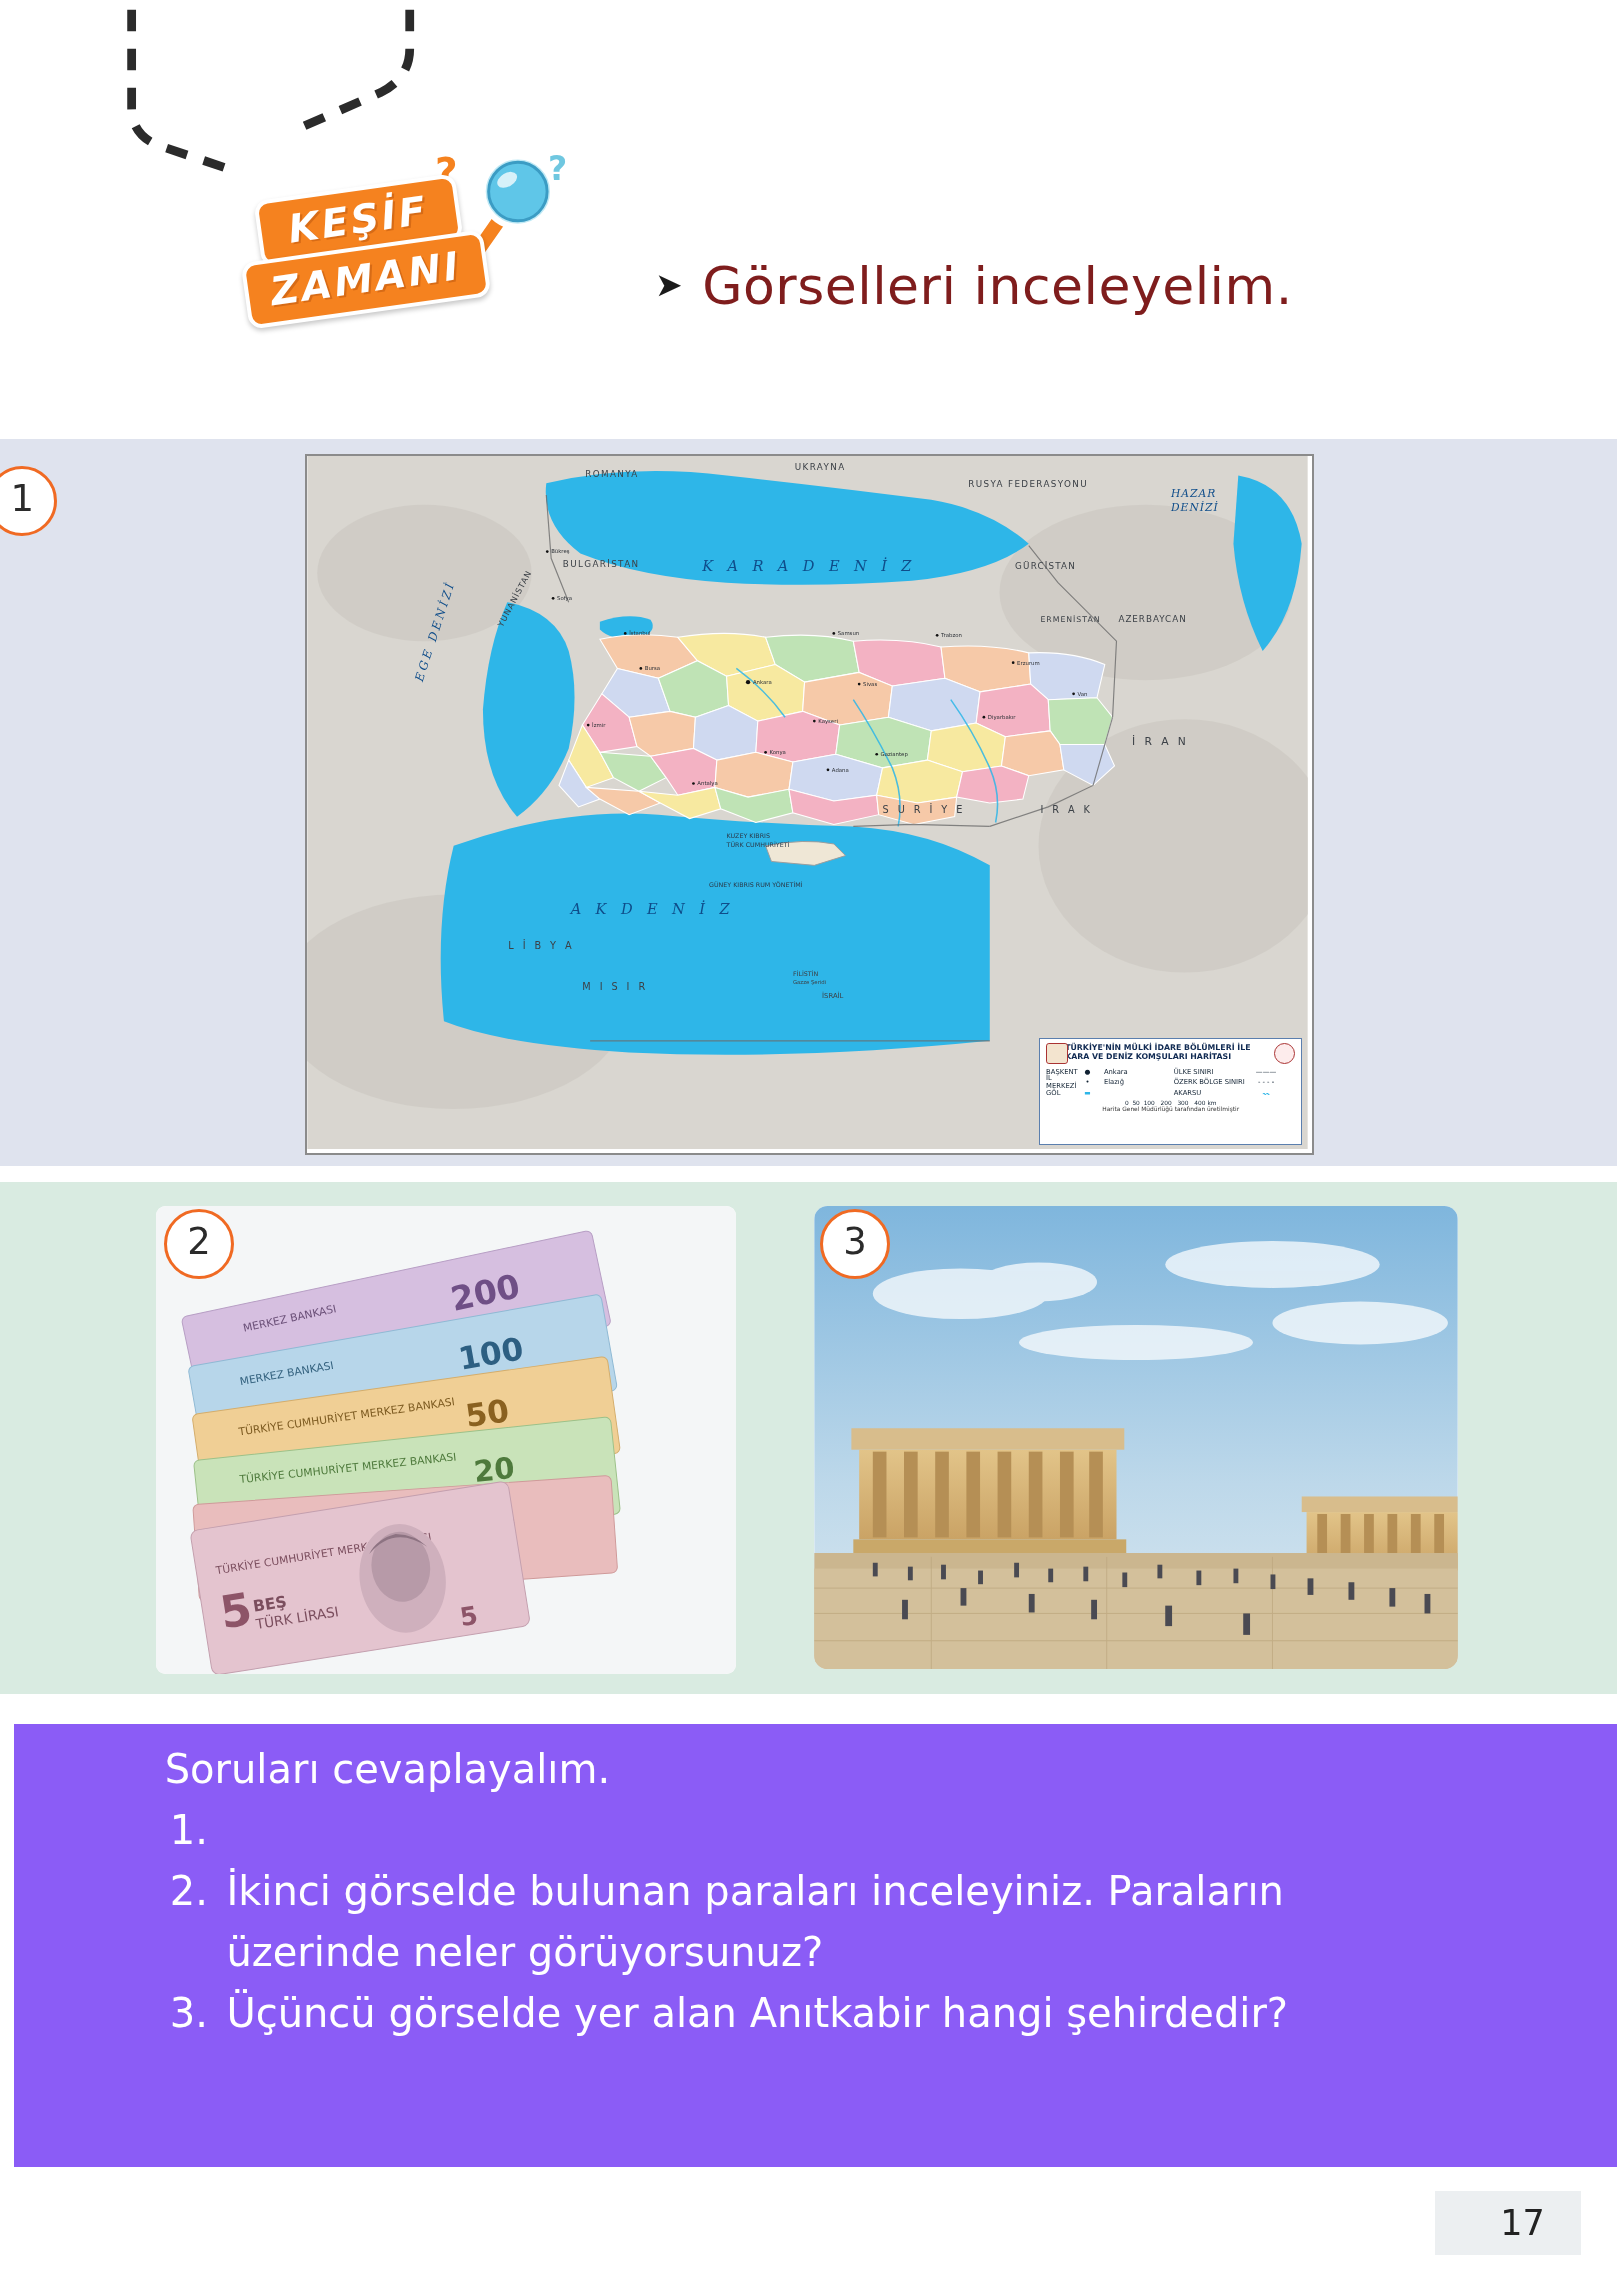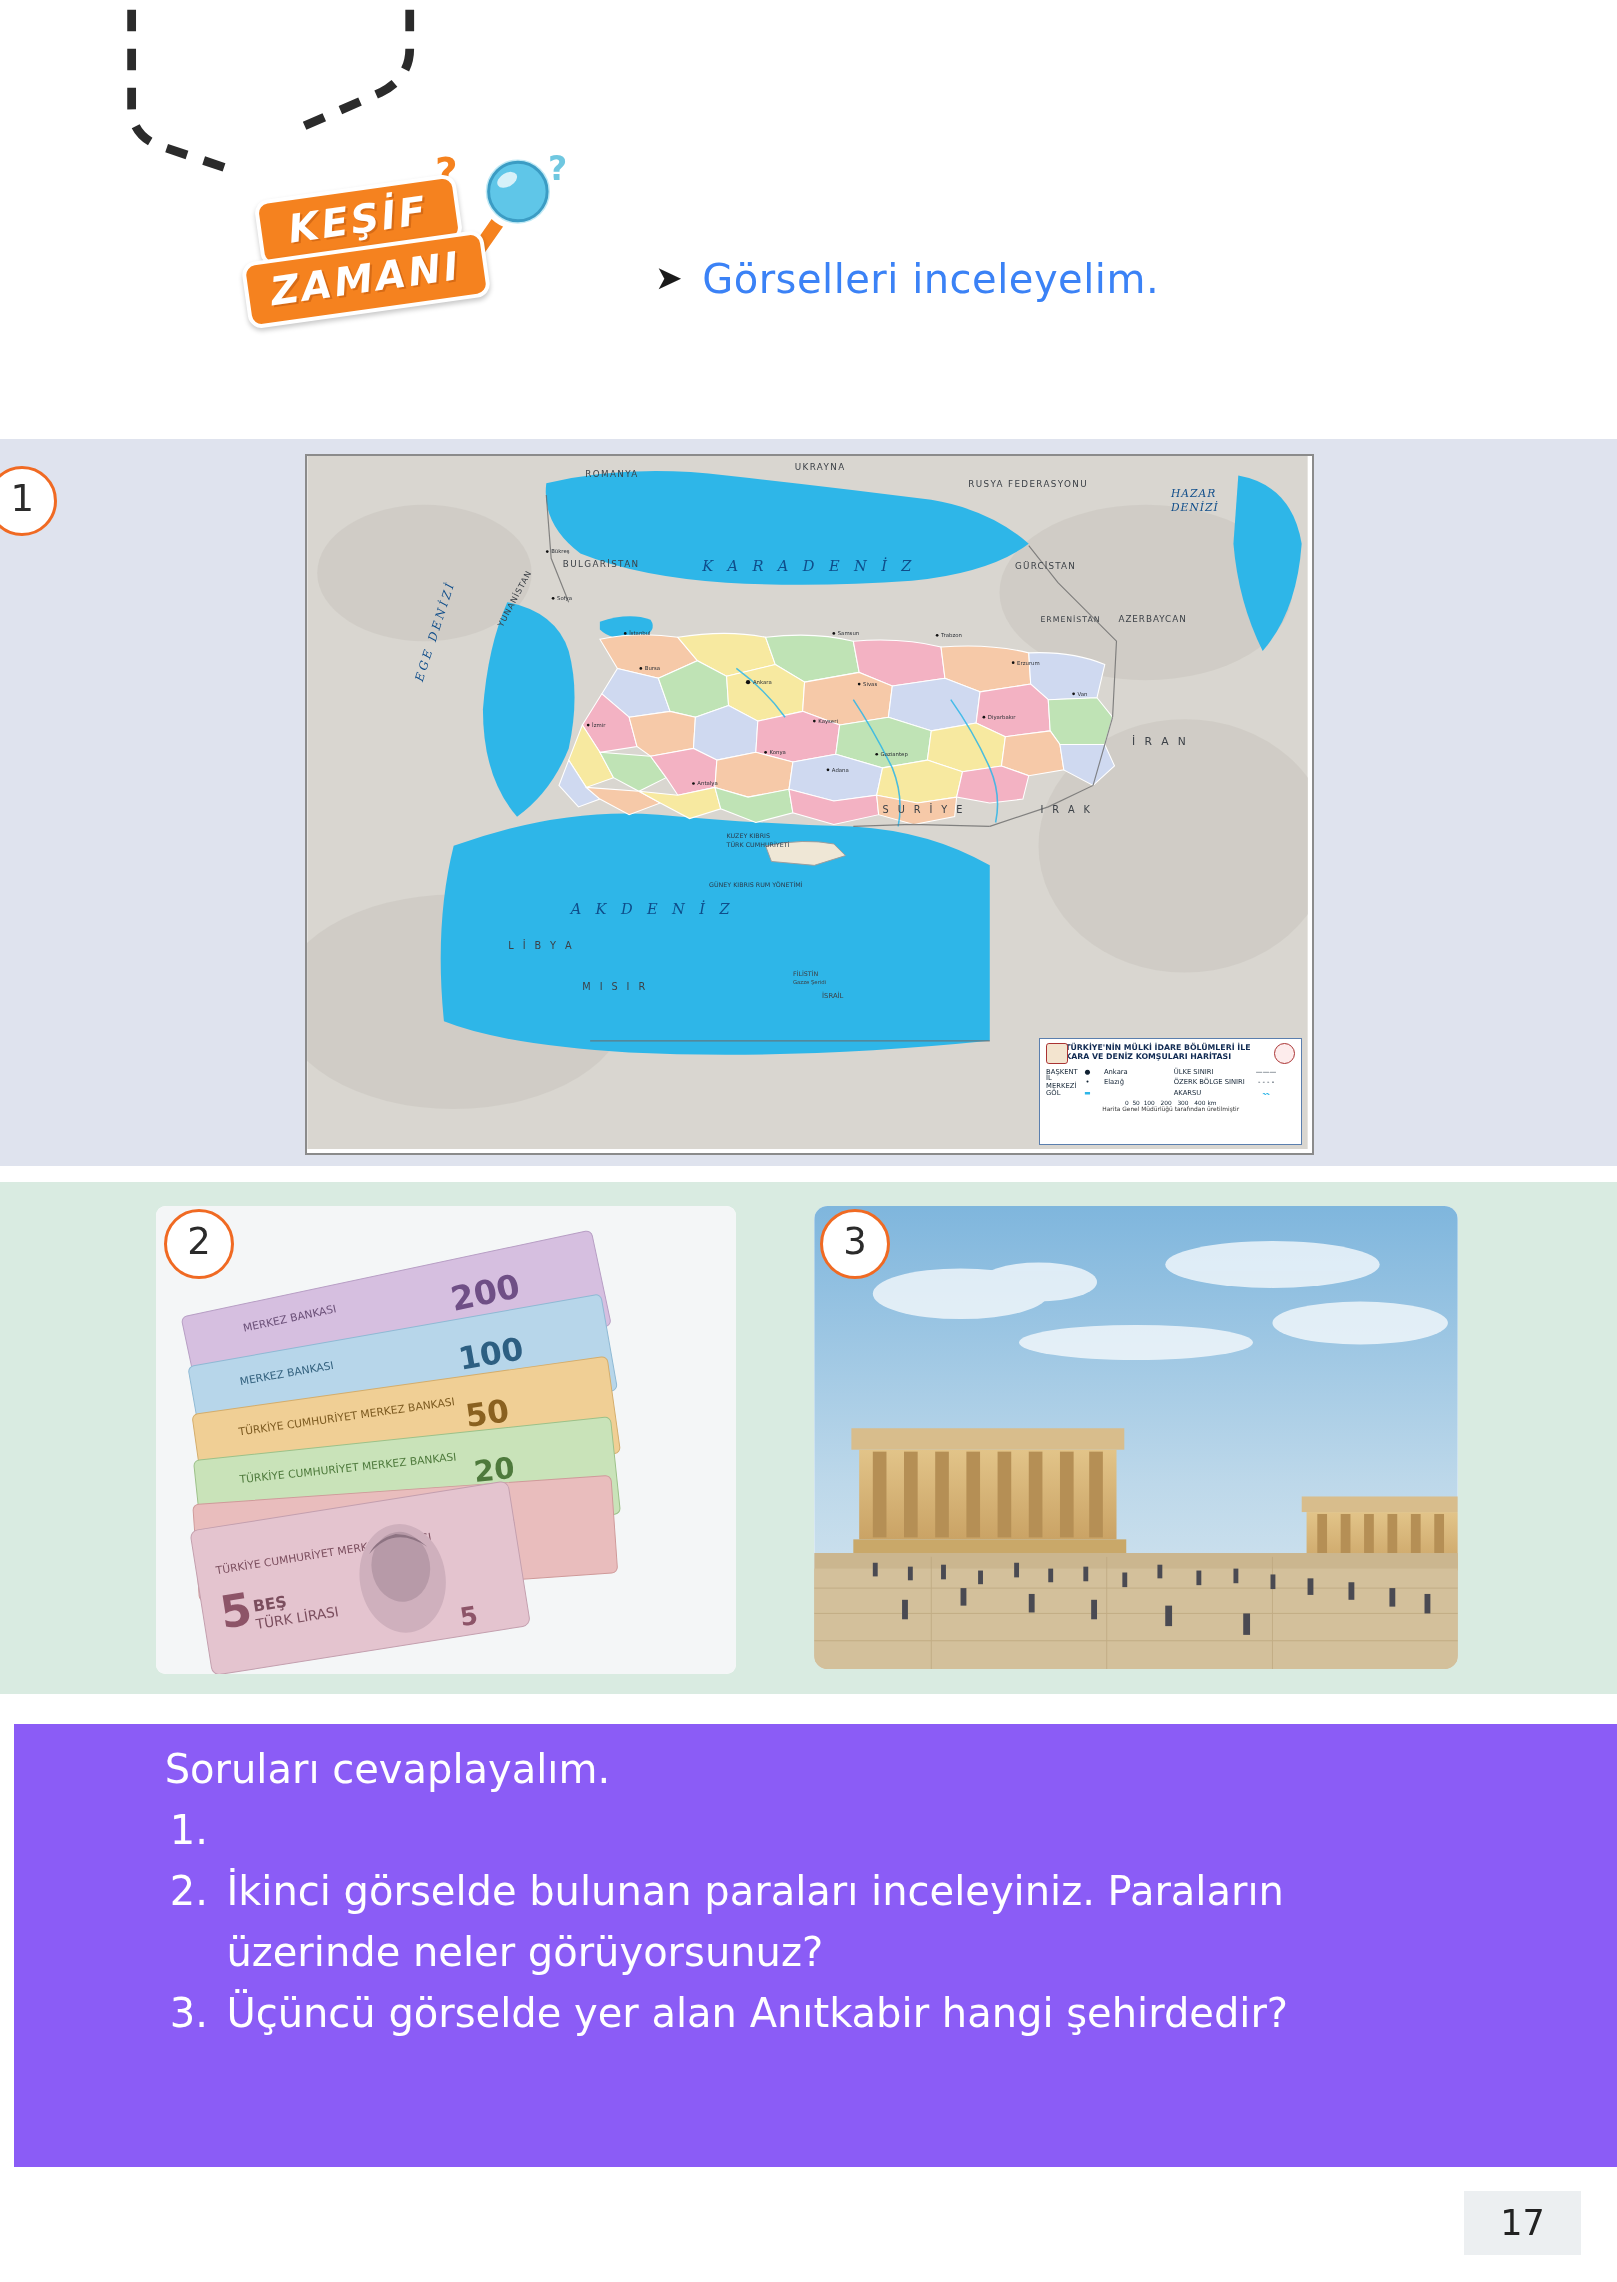--- a/index.html
+++ b/index.html
@@ -82,8 +82,8 @@
   }
   .instruction .txt {
     font-family: "DejaVu Sans", sans-serif;
-    font-size: 40px;
-    color: #3b82f6;
+    font-size: 52px;
+    color: #7f1d1d;
     letter-spacing: 0.5px;
   }
 

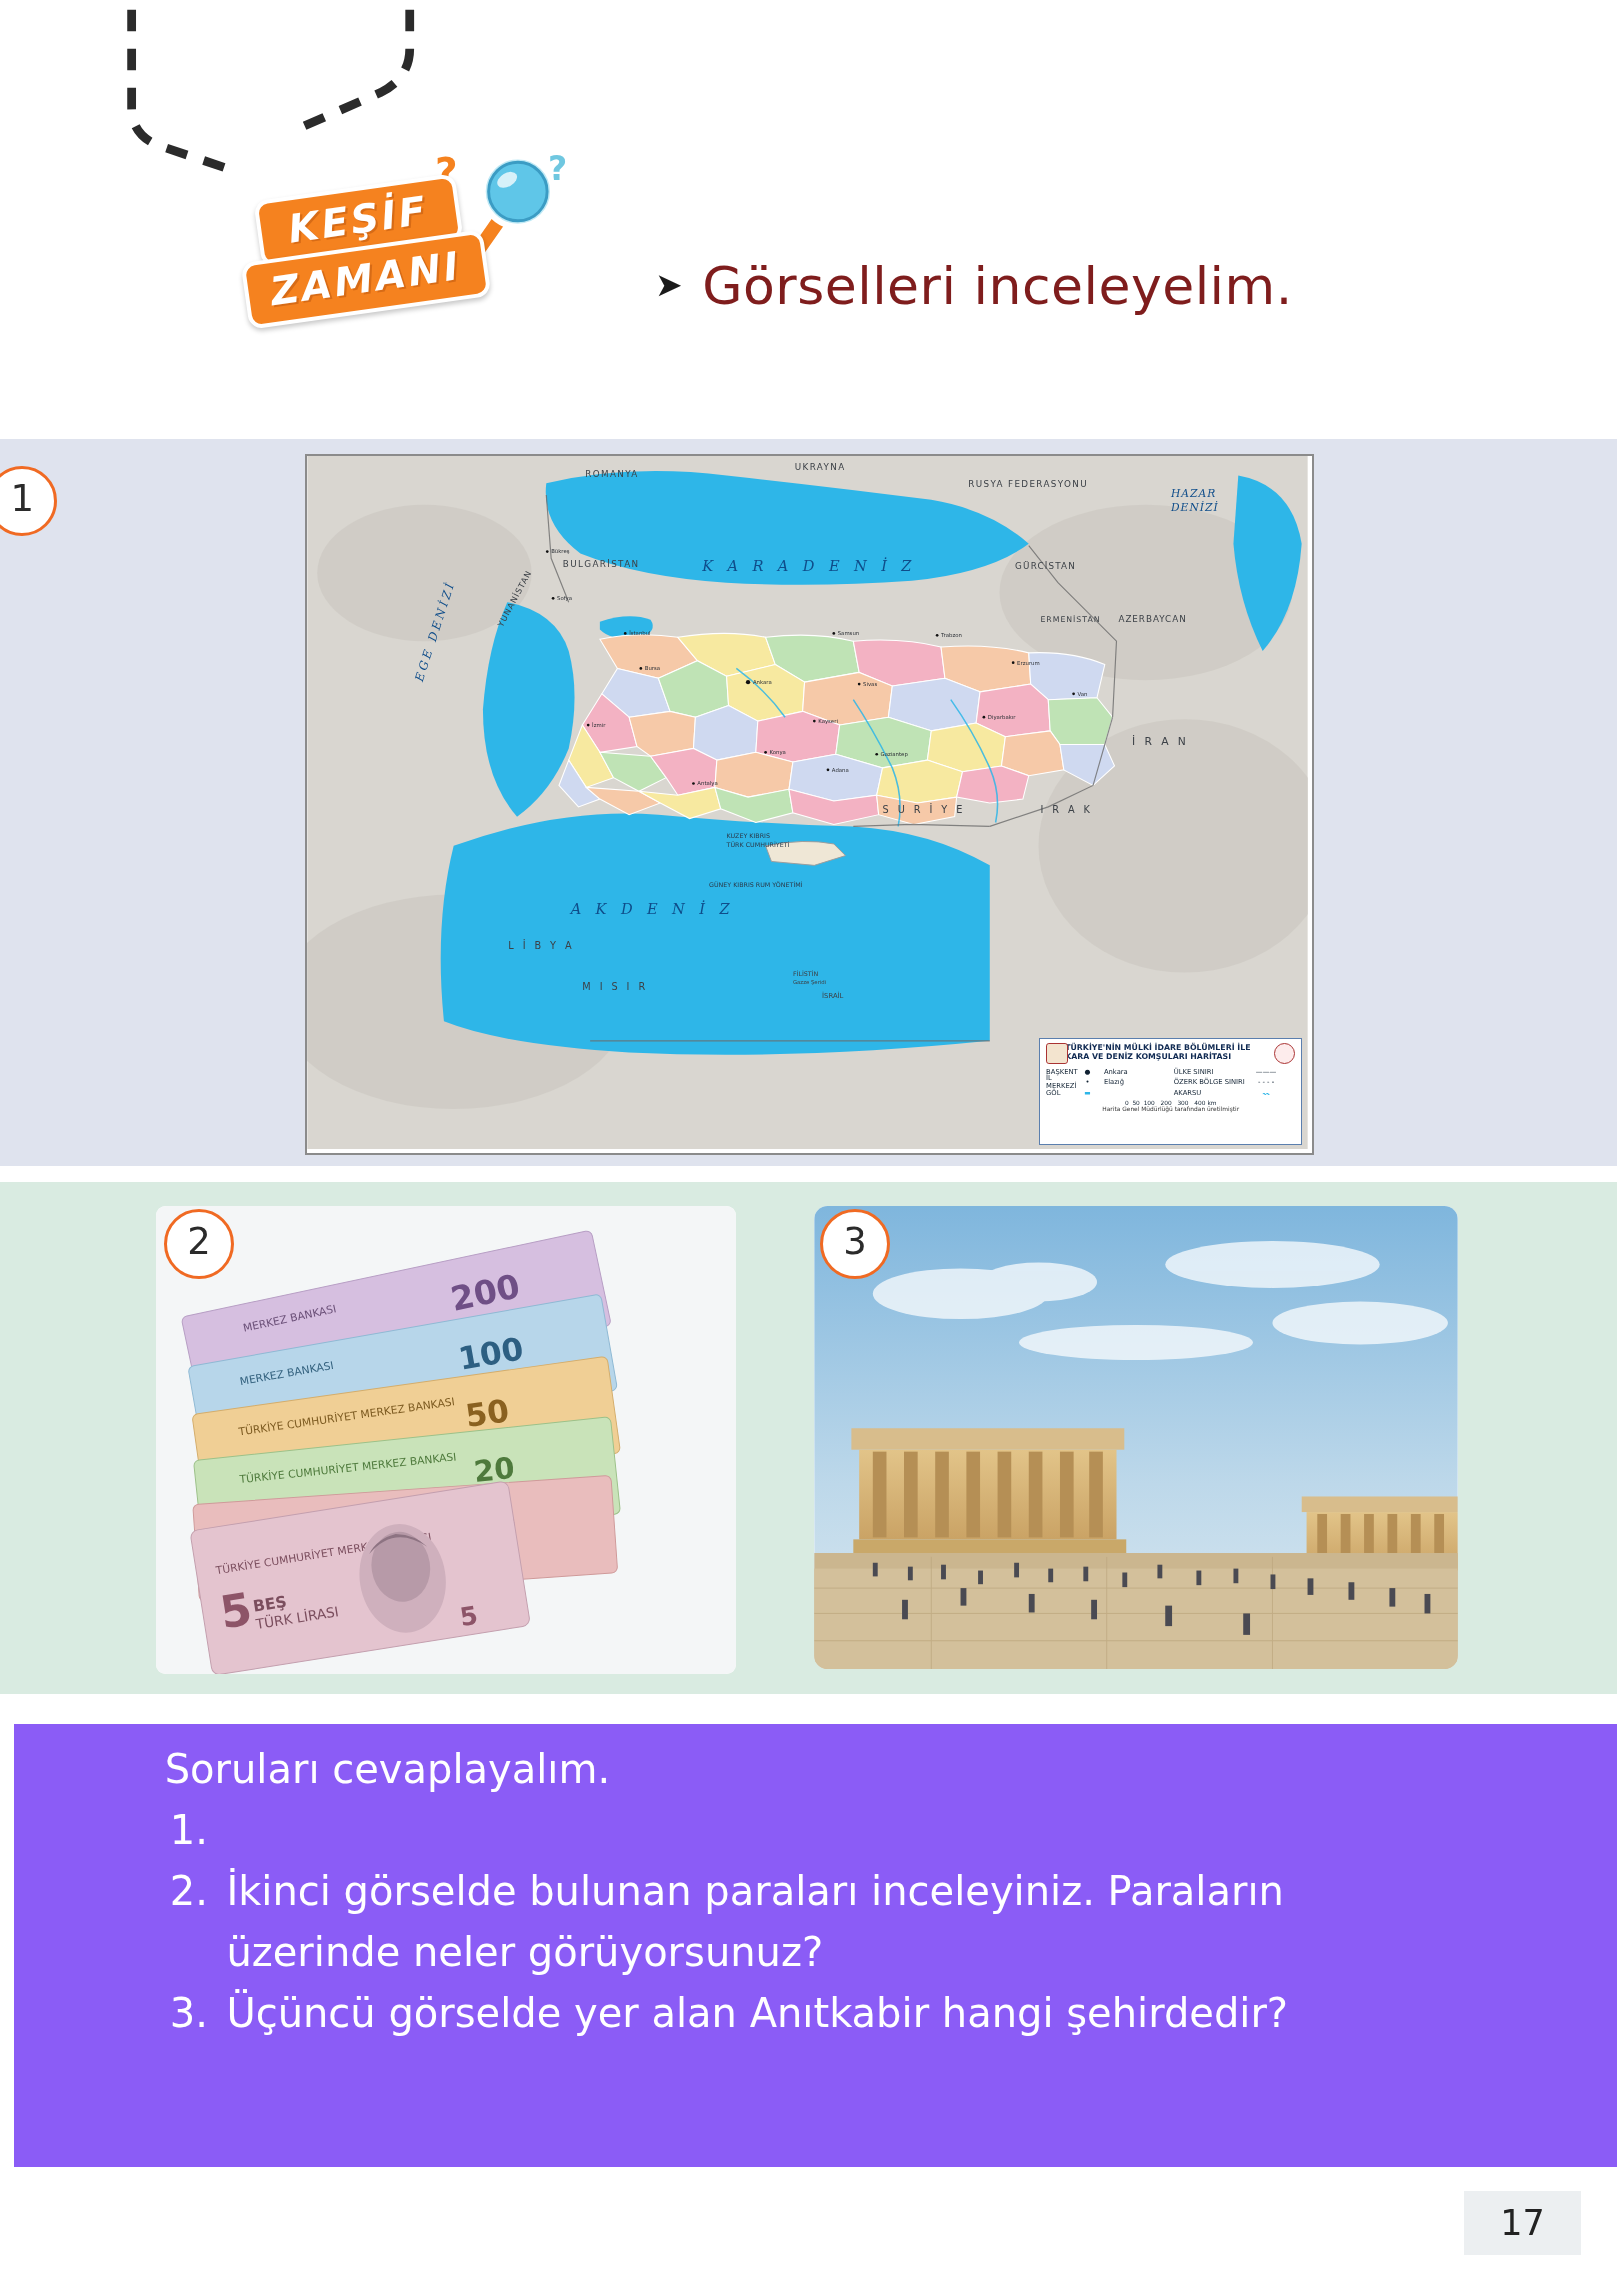--- a/index.html
+++ b/index.html
@@ -264,6 +264,7 @@
     text-align: center;
     line-height: 64px;
     font-family: "DejaVu Sans", sans-serif;
+    padding-left: 29px;
   }
 </style>
 </head>

